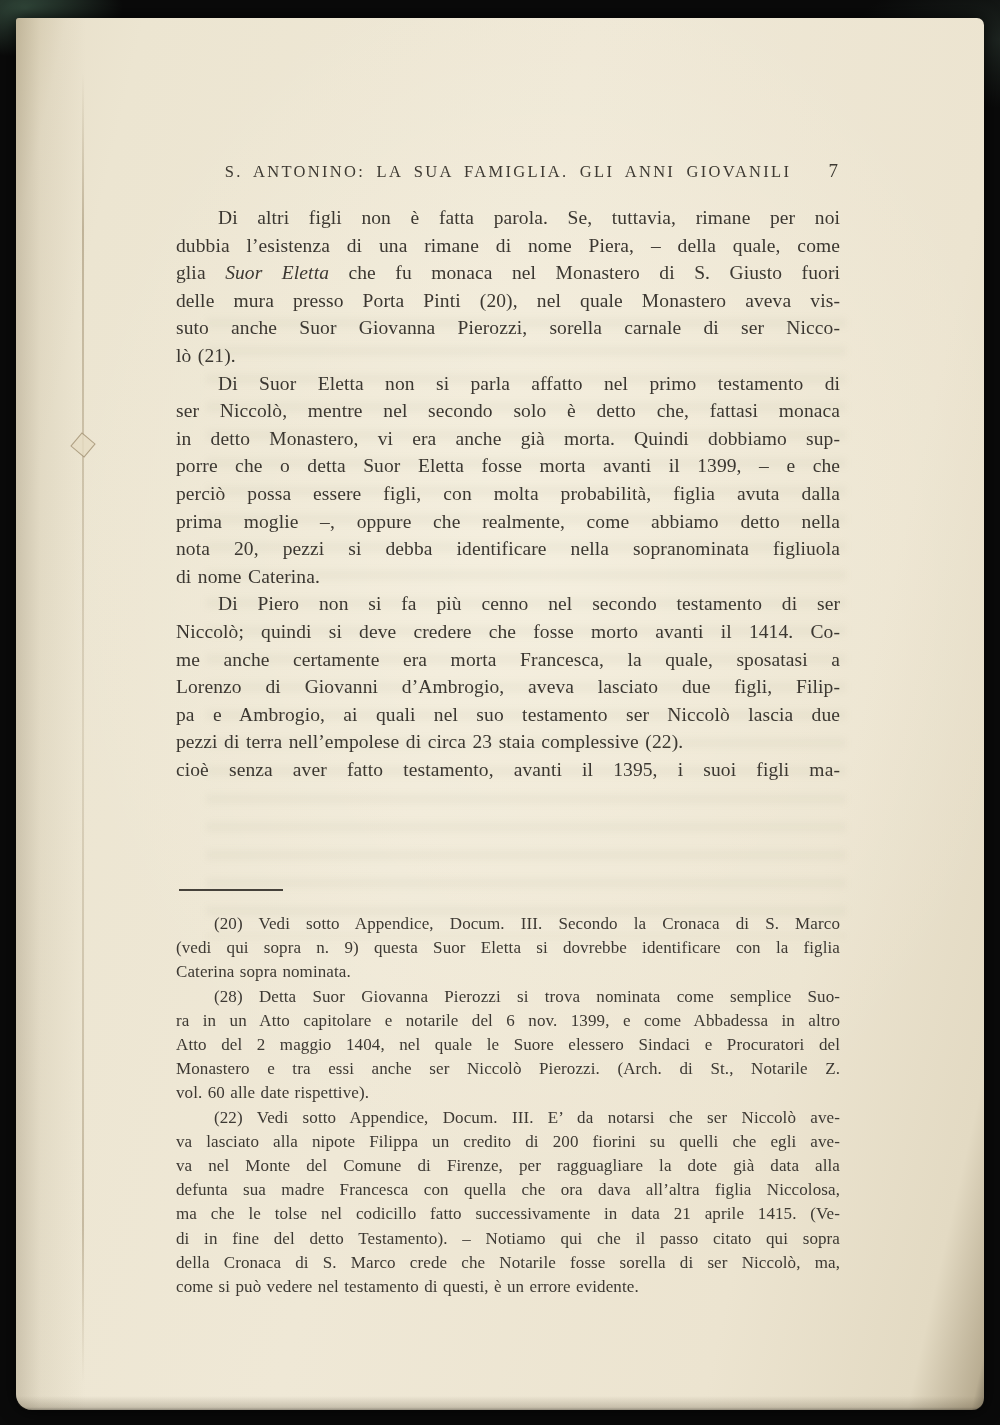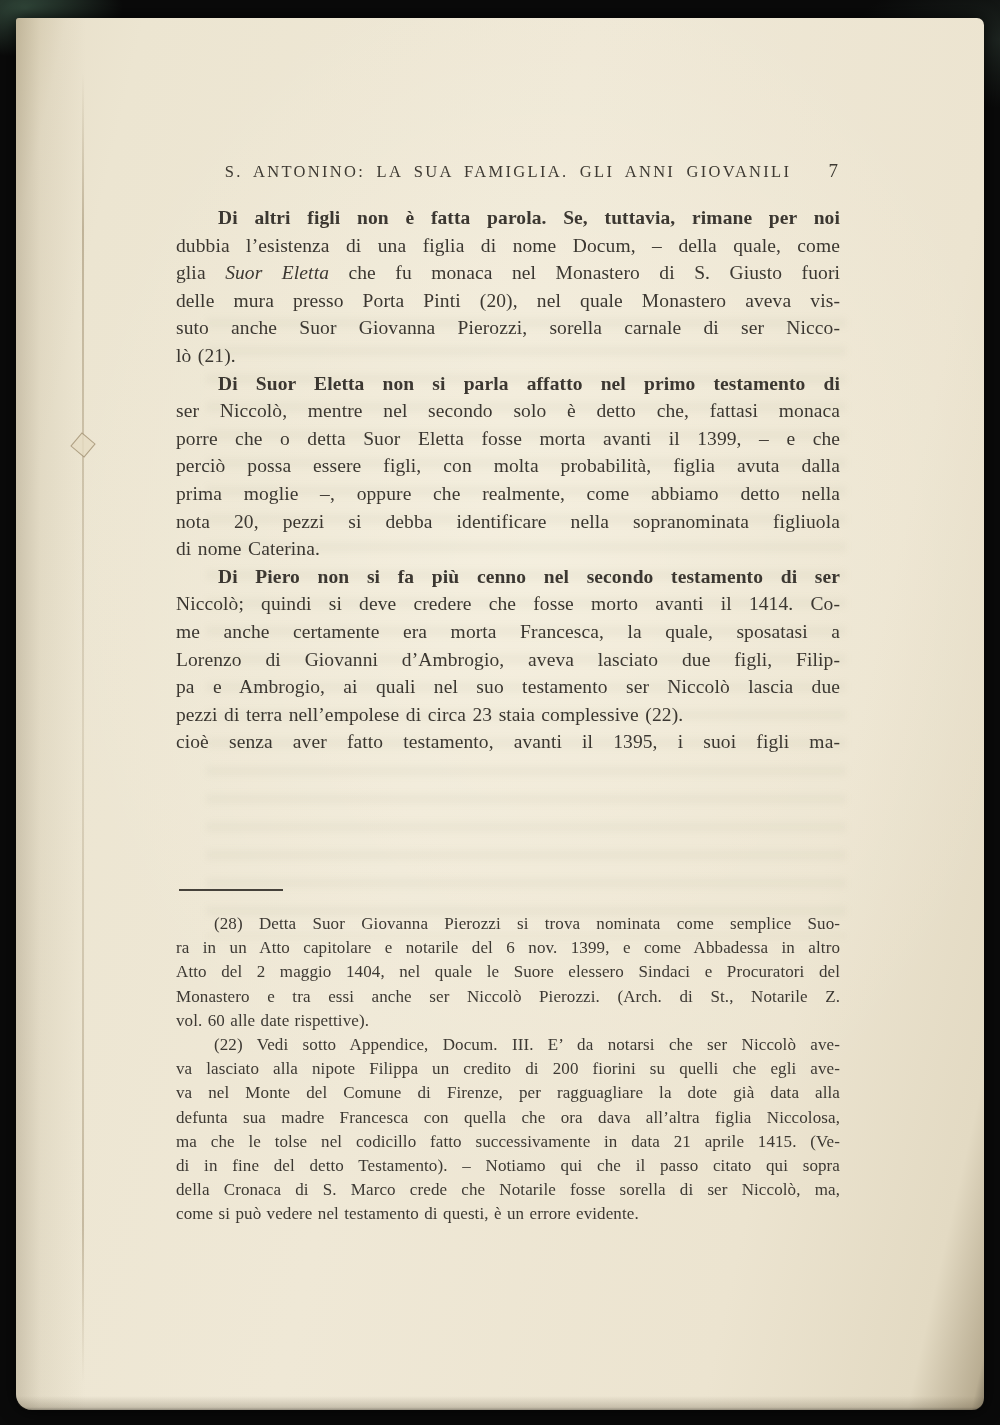--- a/index.html
+++ b/index.html
@@ -78,7 +78,7 @@
   }
   .tline{text-align:justify;text-align-last:justify;}
   .tline.endline{text-align-last:left;}
-  .body-text .tline.indent{text-indent:42px;font-weight:bold;}
+  .body-text .tline.indent{text-indent:42px;}
   .footnotes .tline.indent{text-indent:38px;}
   .it{font-style:italic;}
 </style>

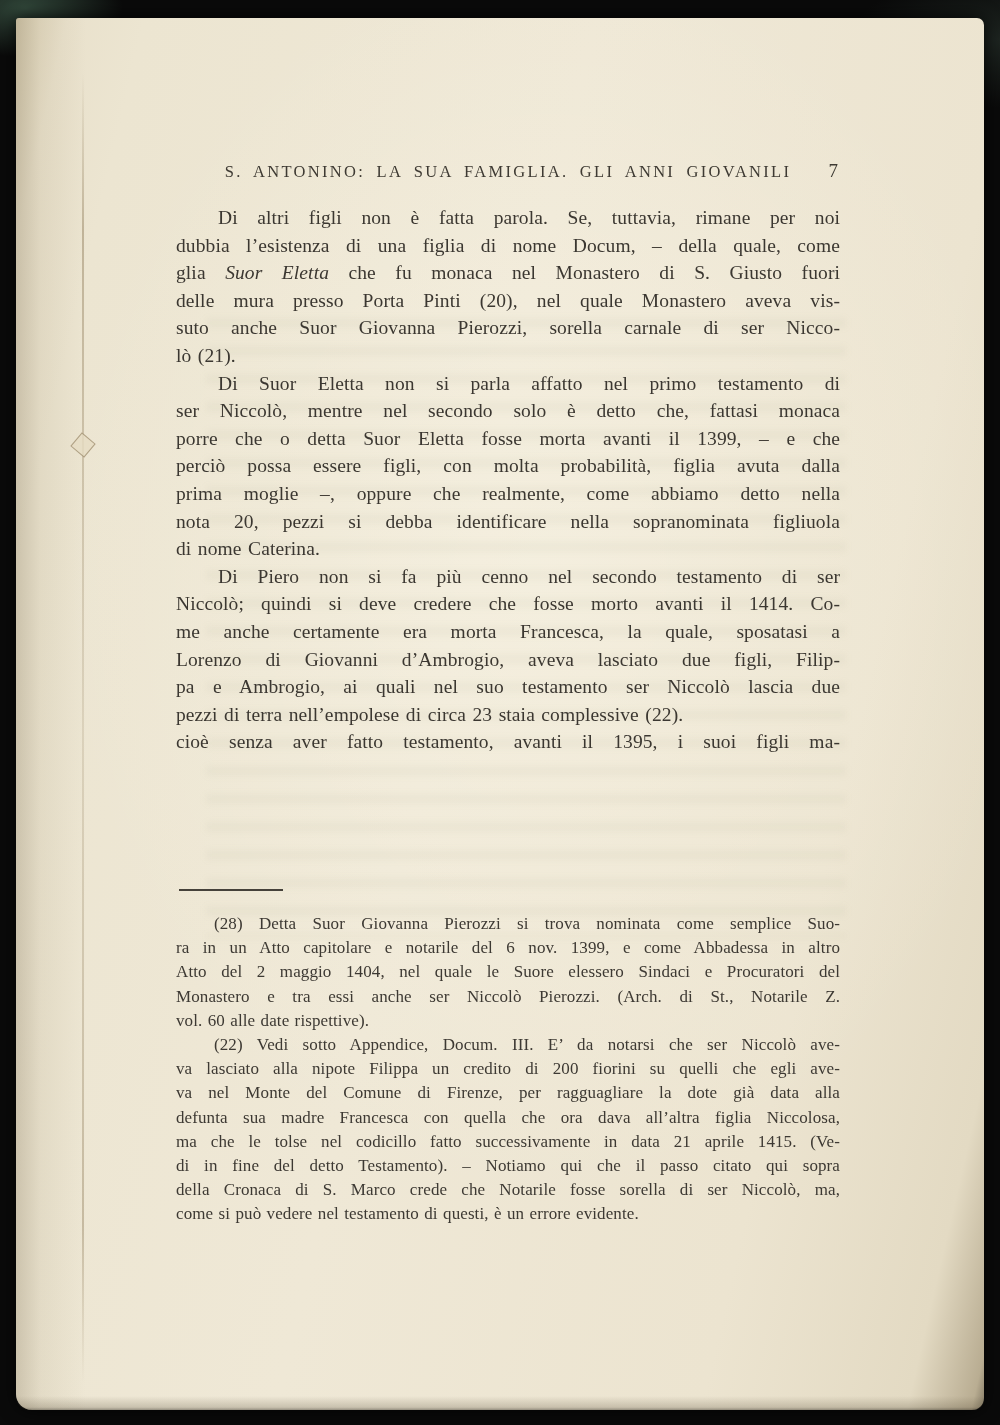--- a/index.html
+++ b/index.html
@@ -100,7 +100,7 @@
     <main class="body-text" id="body-text">
         <div>
           <div class="tline indent"><span>Di altri figli non è fatta parola. Se, tuttavia, rimane per noi</span></div>
-          <div class="tline"><span>dubbia l’esistenza di una figlia di nome Docum, – della quale, come</span></div>
+          <div class="tline"><span>dubbia l’esistenza di una rimane di nome Piera, – della quale, come</span></div>
           <div class="tline"><span>glia </span><span class="it">Suor Eletta</span><span> che fu monaca nel Monastero di S. Giusto fuori</span></div>
           <div class="tline"><span>delle mura presso Porta Pinti (20), nel quale Monastero aveva vis-</span></div>
           <div class="tline"><span>suto anche Suor Giovanna Pierozzi, sorella carnale di ser Nicco-</span></div>

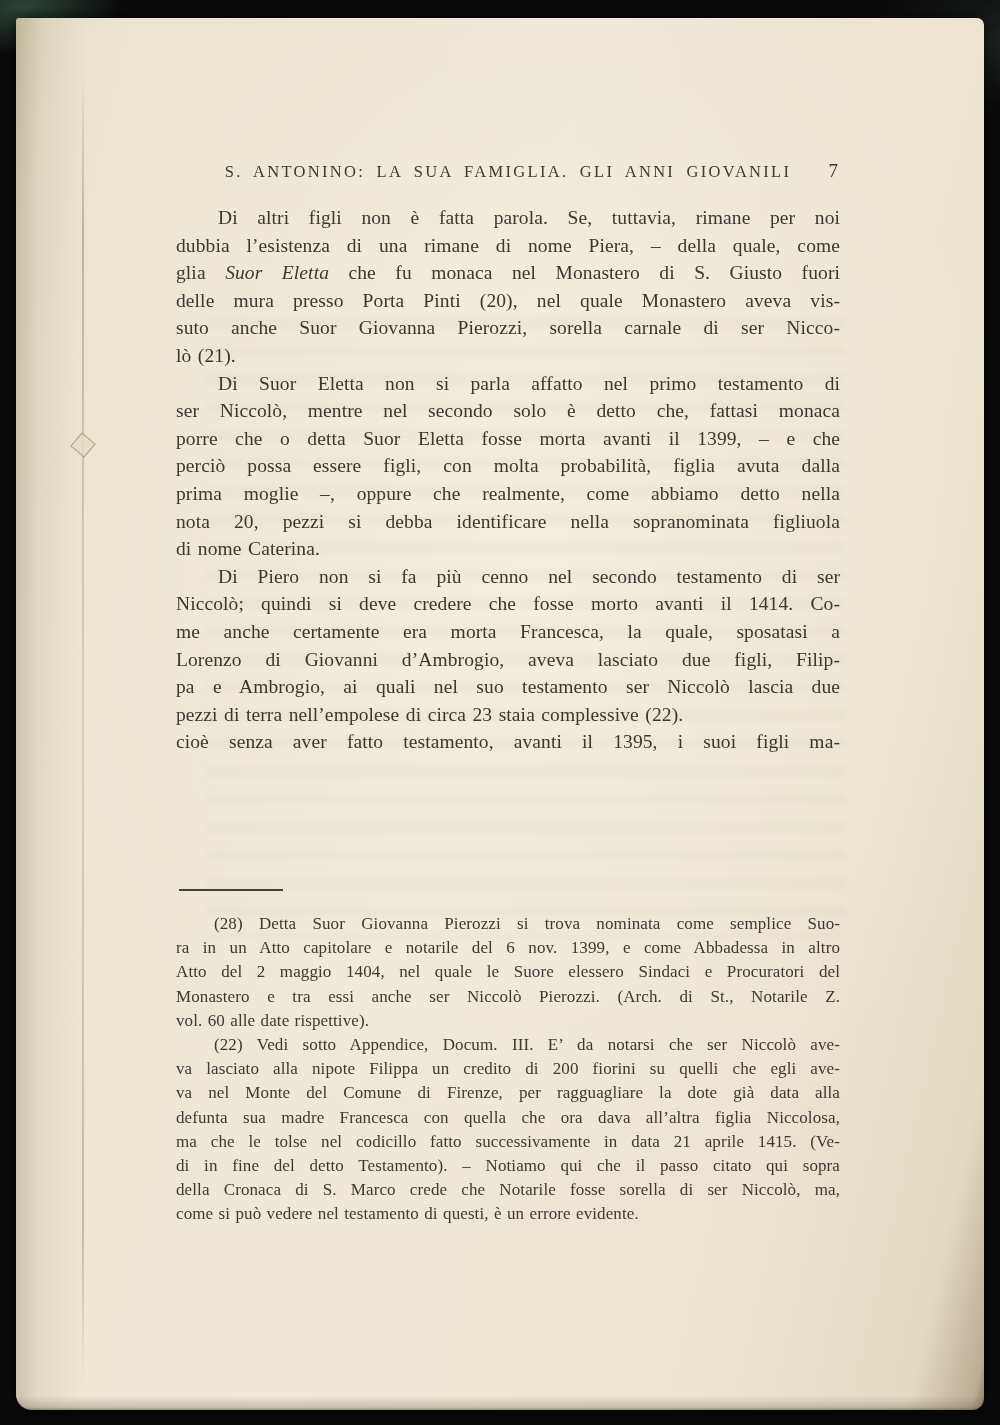--- a/index.html
+++ b/index.html
@@ -109,6 +109,7 @@
         <div>
           <div class="tline indent"><span>Di Suor Eletta non si parla affatto nel primo testamento di</span></div>
           <div class="tline"><span>ser Niccolò, mentre nel secondo solo è detto che, fattasi monaca</span></div>
+          <div class="tline"><span>in detto Monastero, vi era anche già morta. Quindi dobbiamo sup-</span></div>
           <div class="tline"><span>porre che o detta Suor Eletta fosse morta avanti il 1399, – e che</span></div>
           <div class="tline"><span>perciò possa essere figli, con molta probabilità, figlia avuta dalla</span></div>
           <div class="tline"><span>prima moglie –, oppure che realmente, come abbiamo detto nella</span></div>

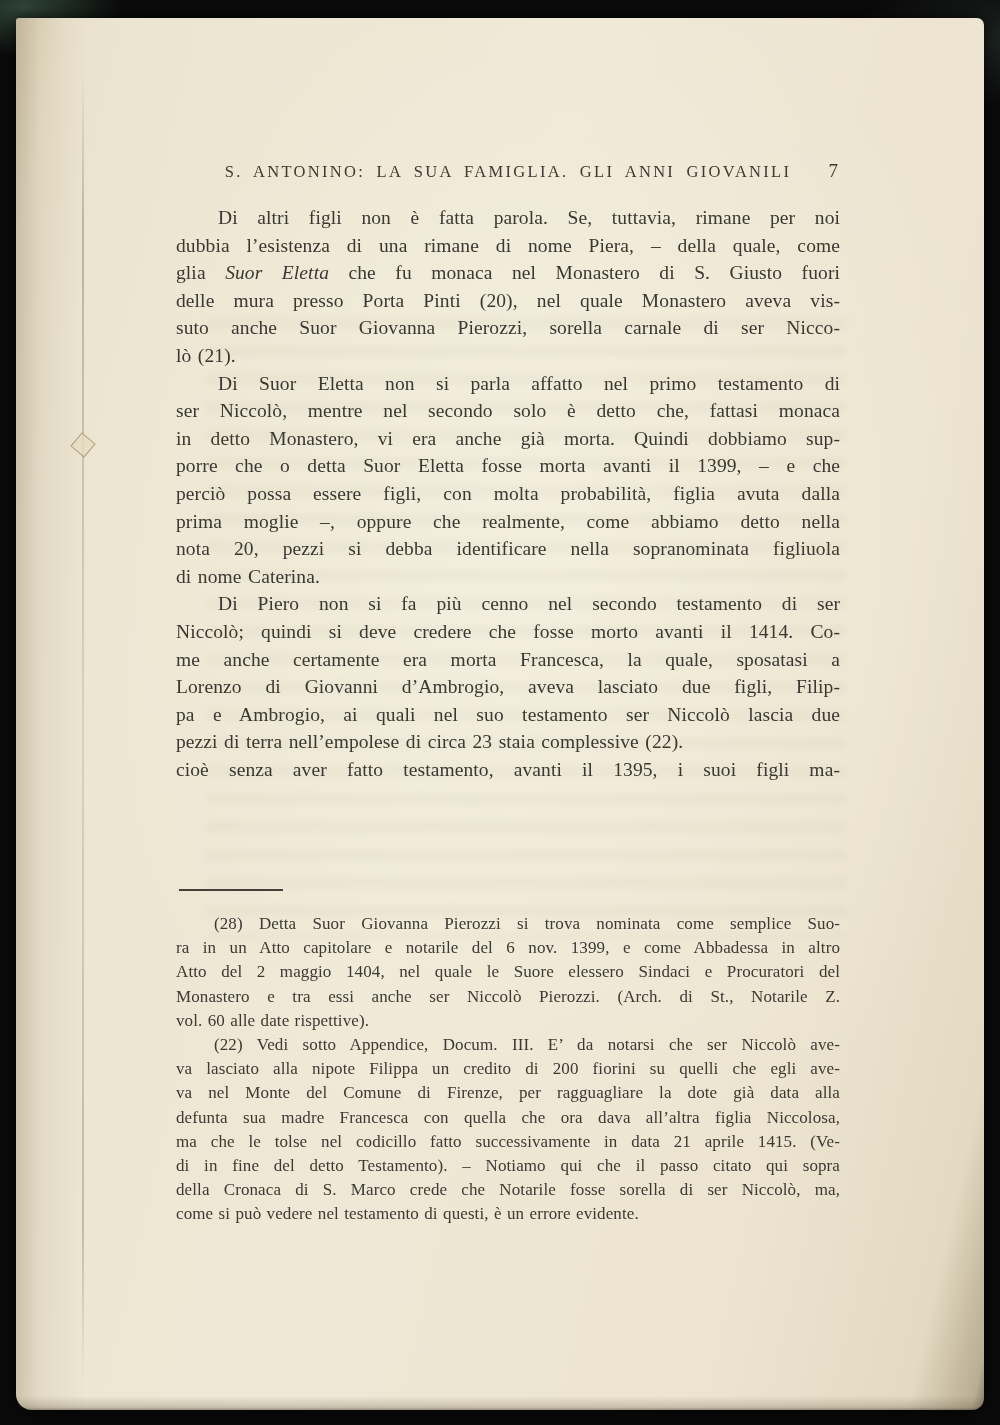--- a/index.html
+++ b/index.html
@@ -133,6 +133,11 @@
 
     <section class="footnotes" id="footnotes">
         <div>
+          <div class="tline indent"><span>(20) Vedi sotto Appendice, Docum. III. Secondo la Cronaca di S. Marco</span></div>
+          <div class="tline"><span>(vedi qui sopra n. 9) questa Suor Eletta si dovrebbe identificare con la figlia</span></div>
+          <div class="tline endline"><span>Caterina sopra nominata.</span></div>
+        </div>
+        <div>
           <div class="tline indent"><span>(28) Detta Suor Giovanna Pierozzi si trova nominata come semplice Suo-</span></div>
           <div class="tline"><span>ra in un Atto capitolare e notarile del 6 nov. 1399, e come Abbadessa in altro</span></div>
           <div class="tline"><span>Atto del 2 maggio 1404, nel quale le Suore elessero Sindaci e Procuratori del</span></div>

